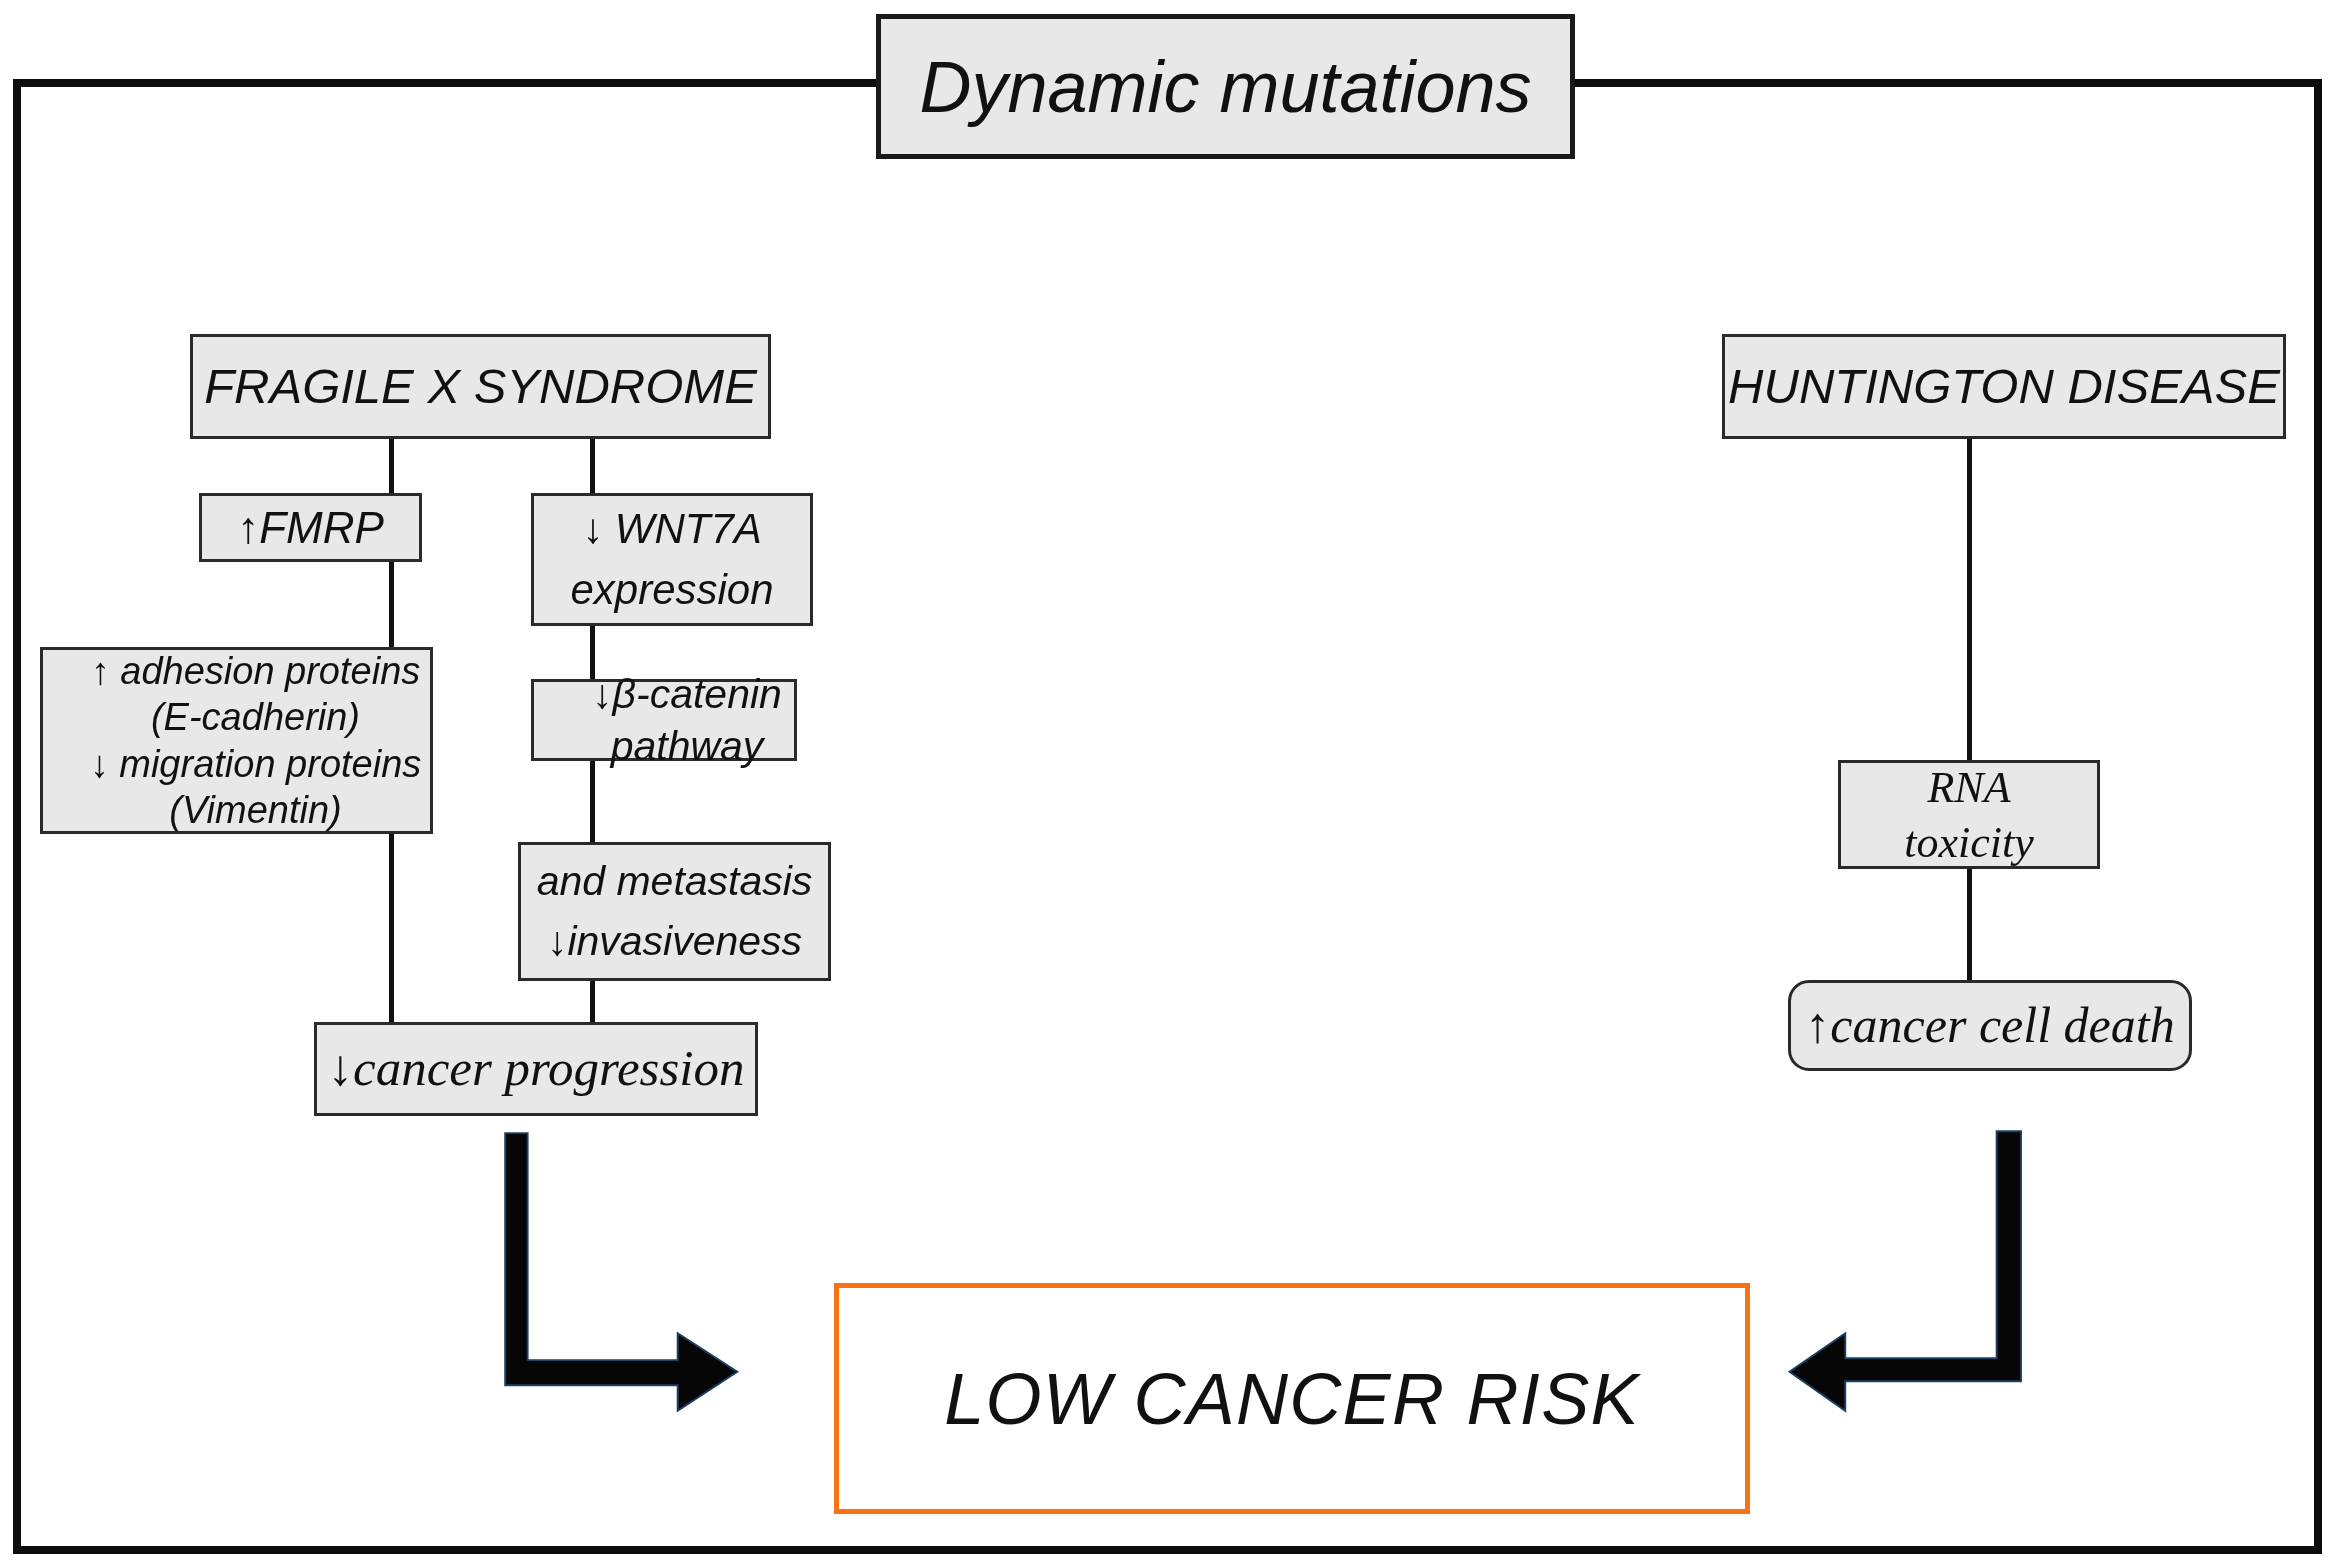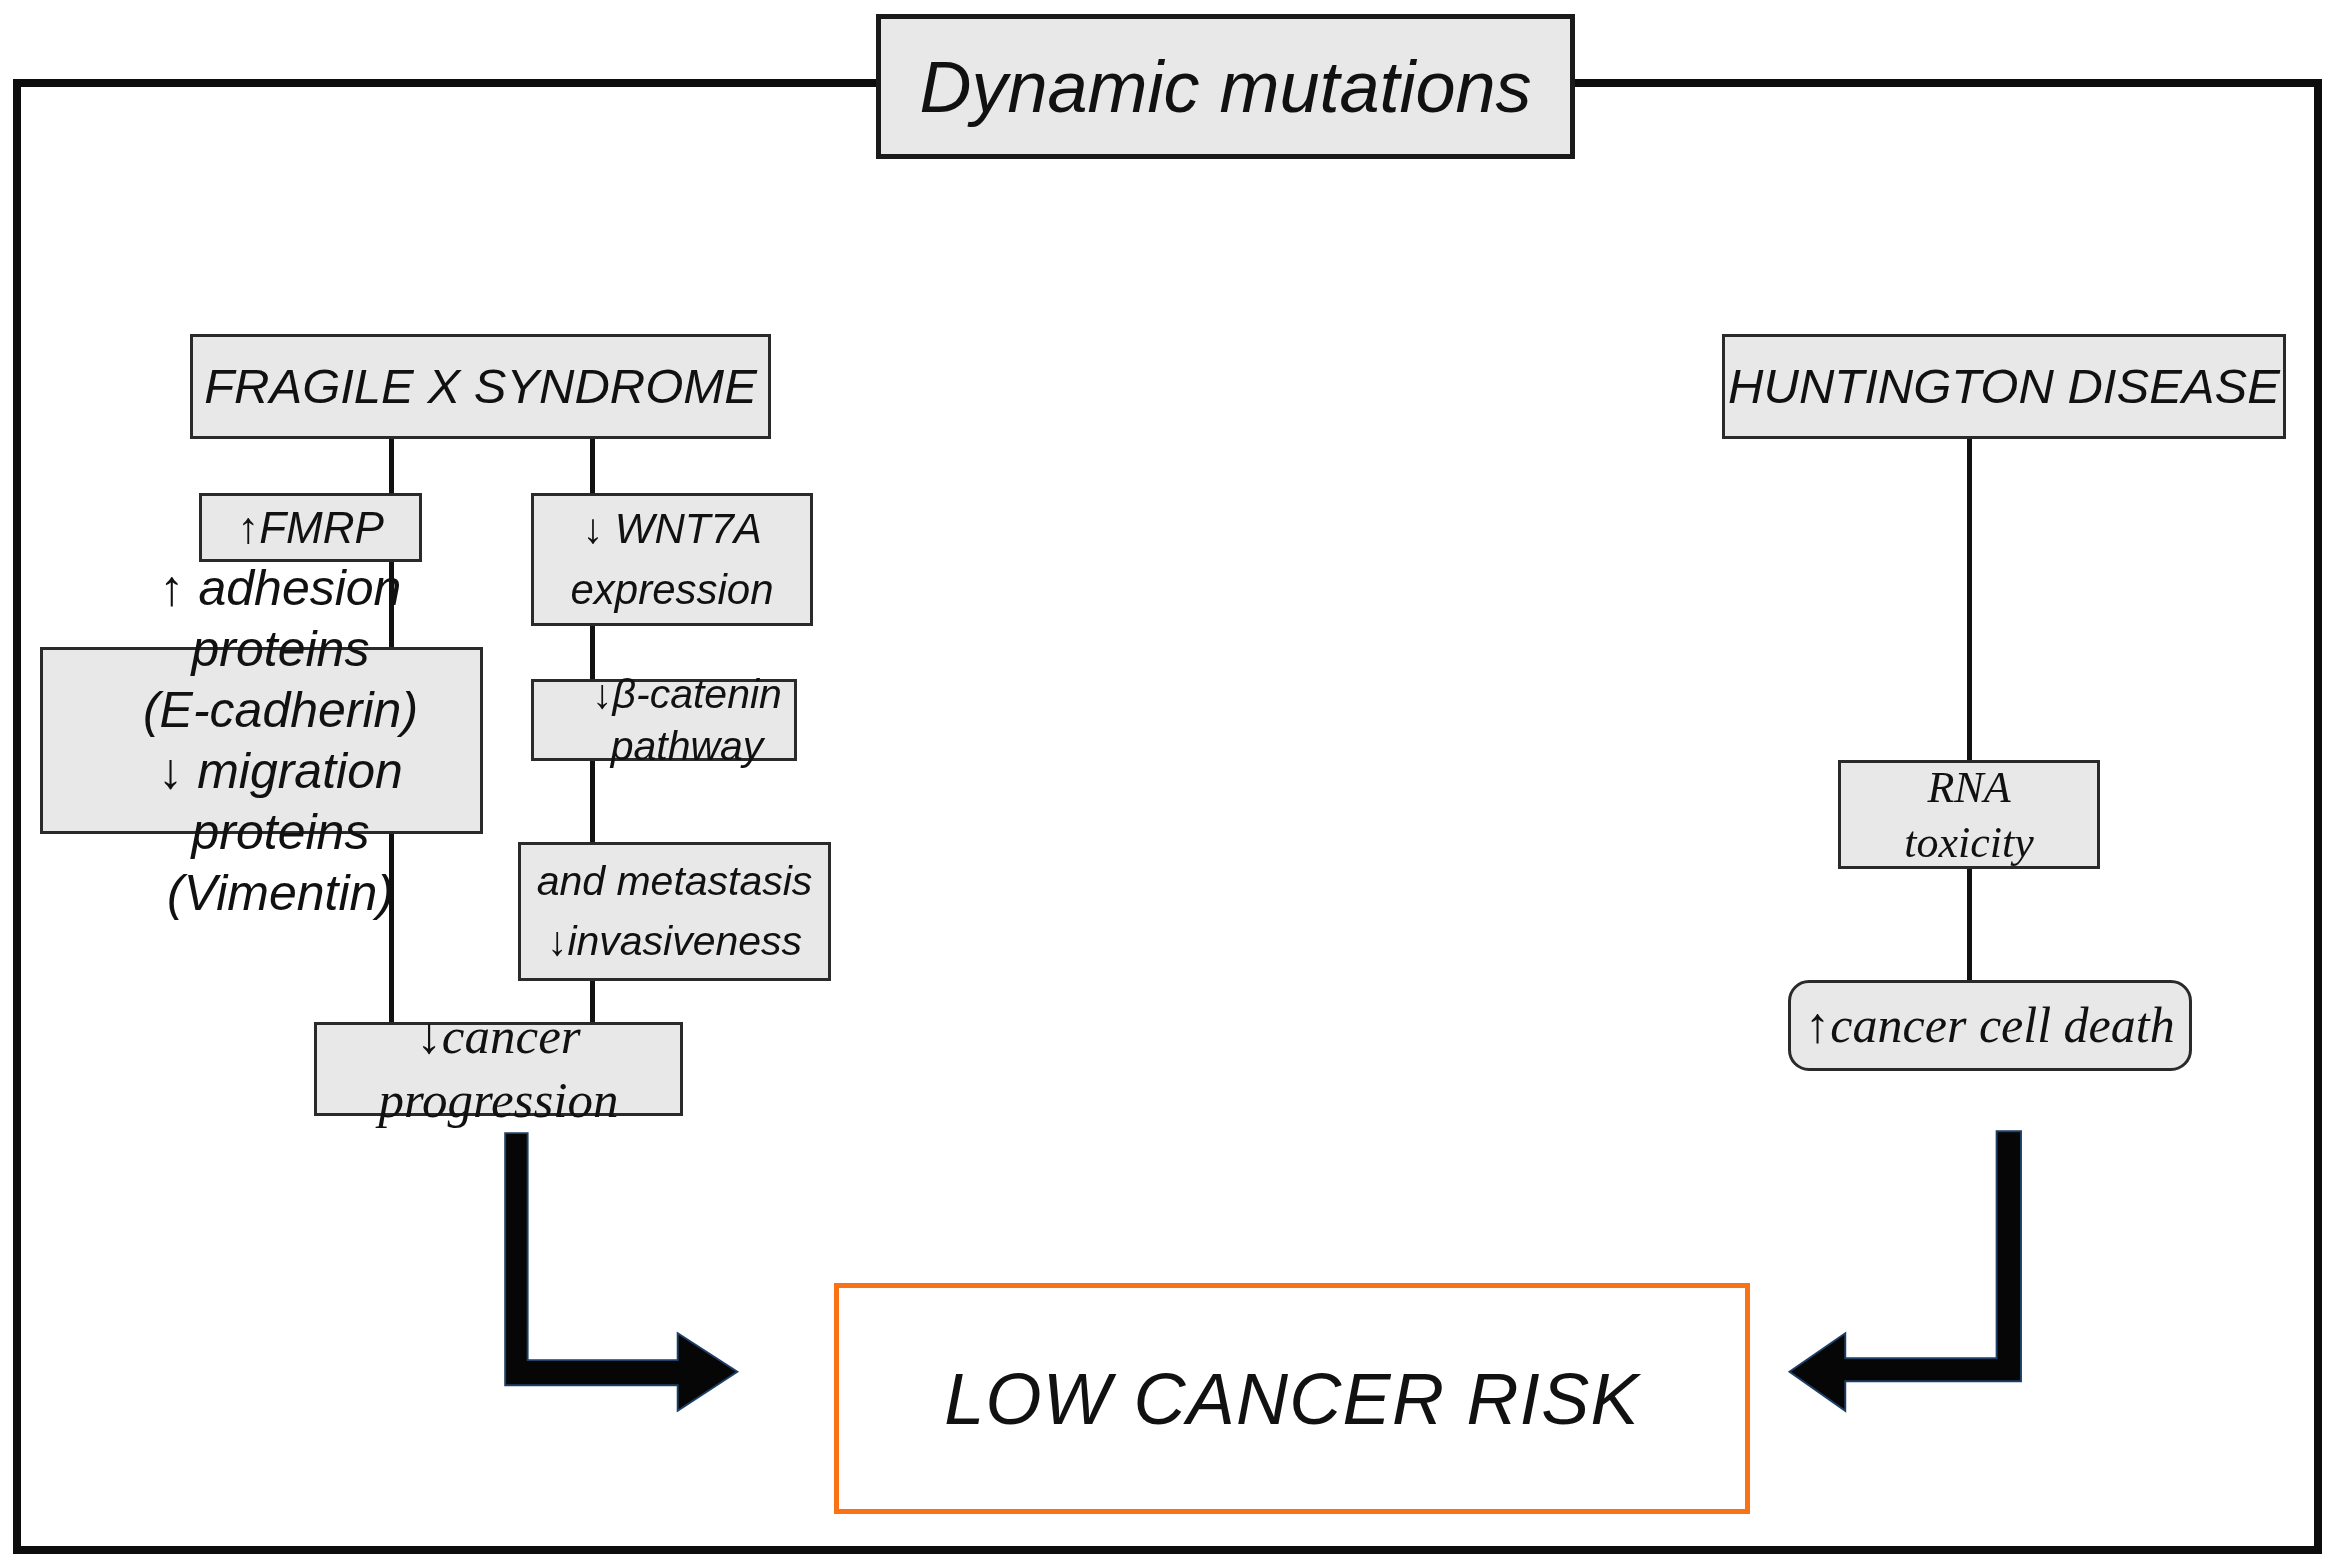--- a/index.html
+++ b/index.html
@@ -50,7 +50,7 @@
   .b-fragile{left:190px;top:334px;width:581px;height:105px;font-size:49px;}
   .b-fmrp{left:199px;top:493px;width:223px;height:69px;font-size:44px;}
   .b-wnt7a{left:531px;top:493px;width:282px;height:133px;font-size:42px;line-height:1.45;}
-  .b-adhesion{left:40px;top:647px;width:443px;height:187px;font-size:50px;line-height:1.22;padding-left:38px;}
+  .b-adhesion{left:40px;top:647px;width:393px;height:187px;font-size:38px;line-height:1.22;padding-left:38px;}
   .b-bcatenin{left:531px;top:679px;width:266px;height:82px;font-size:41px;line-height:1.28;padding-left:46px;}
   .b-invasive{left:518px;top:842px;width:313px;height:139px;font-size:41px;line-height:1.45;}
   .b-progress{left:314px;top:1022px;width:369px;height:94px;font-size:51px;}

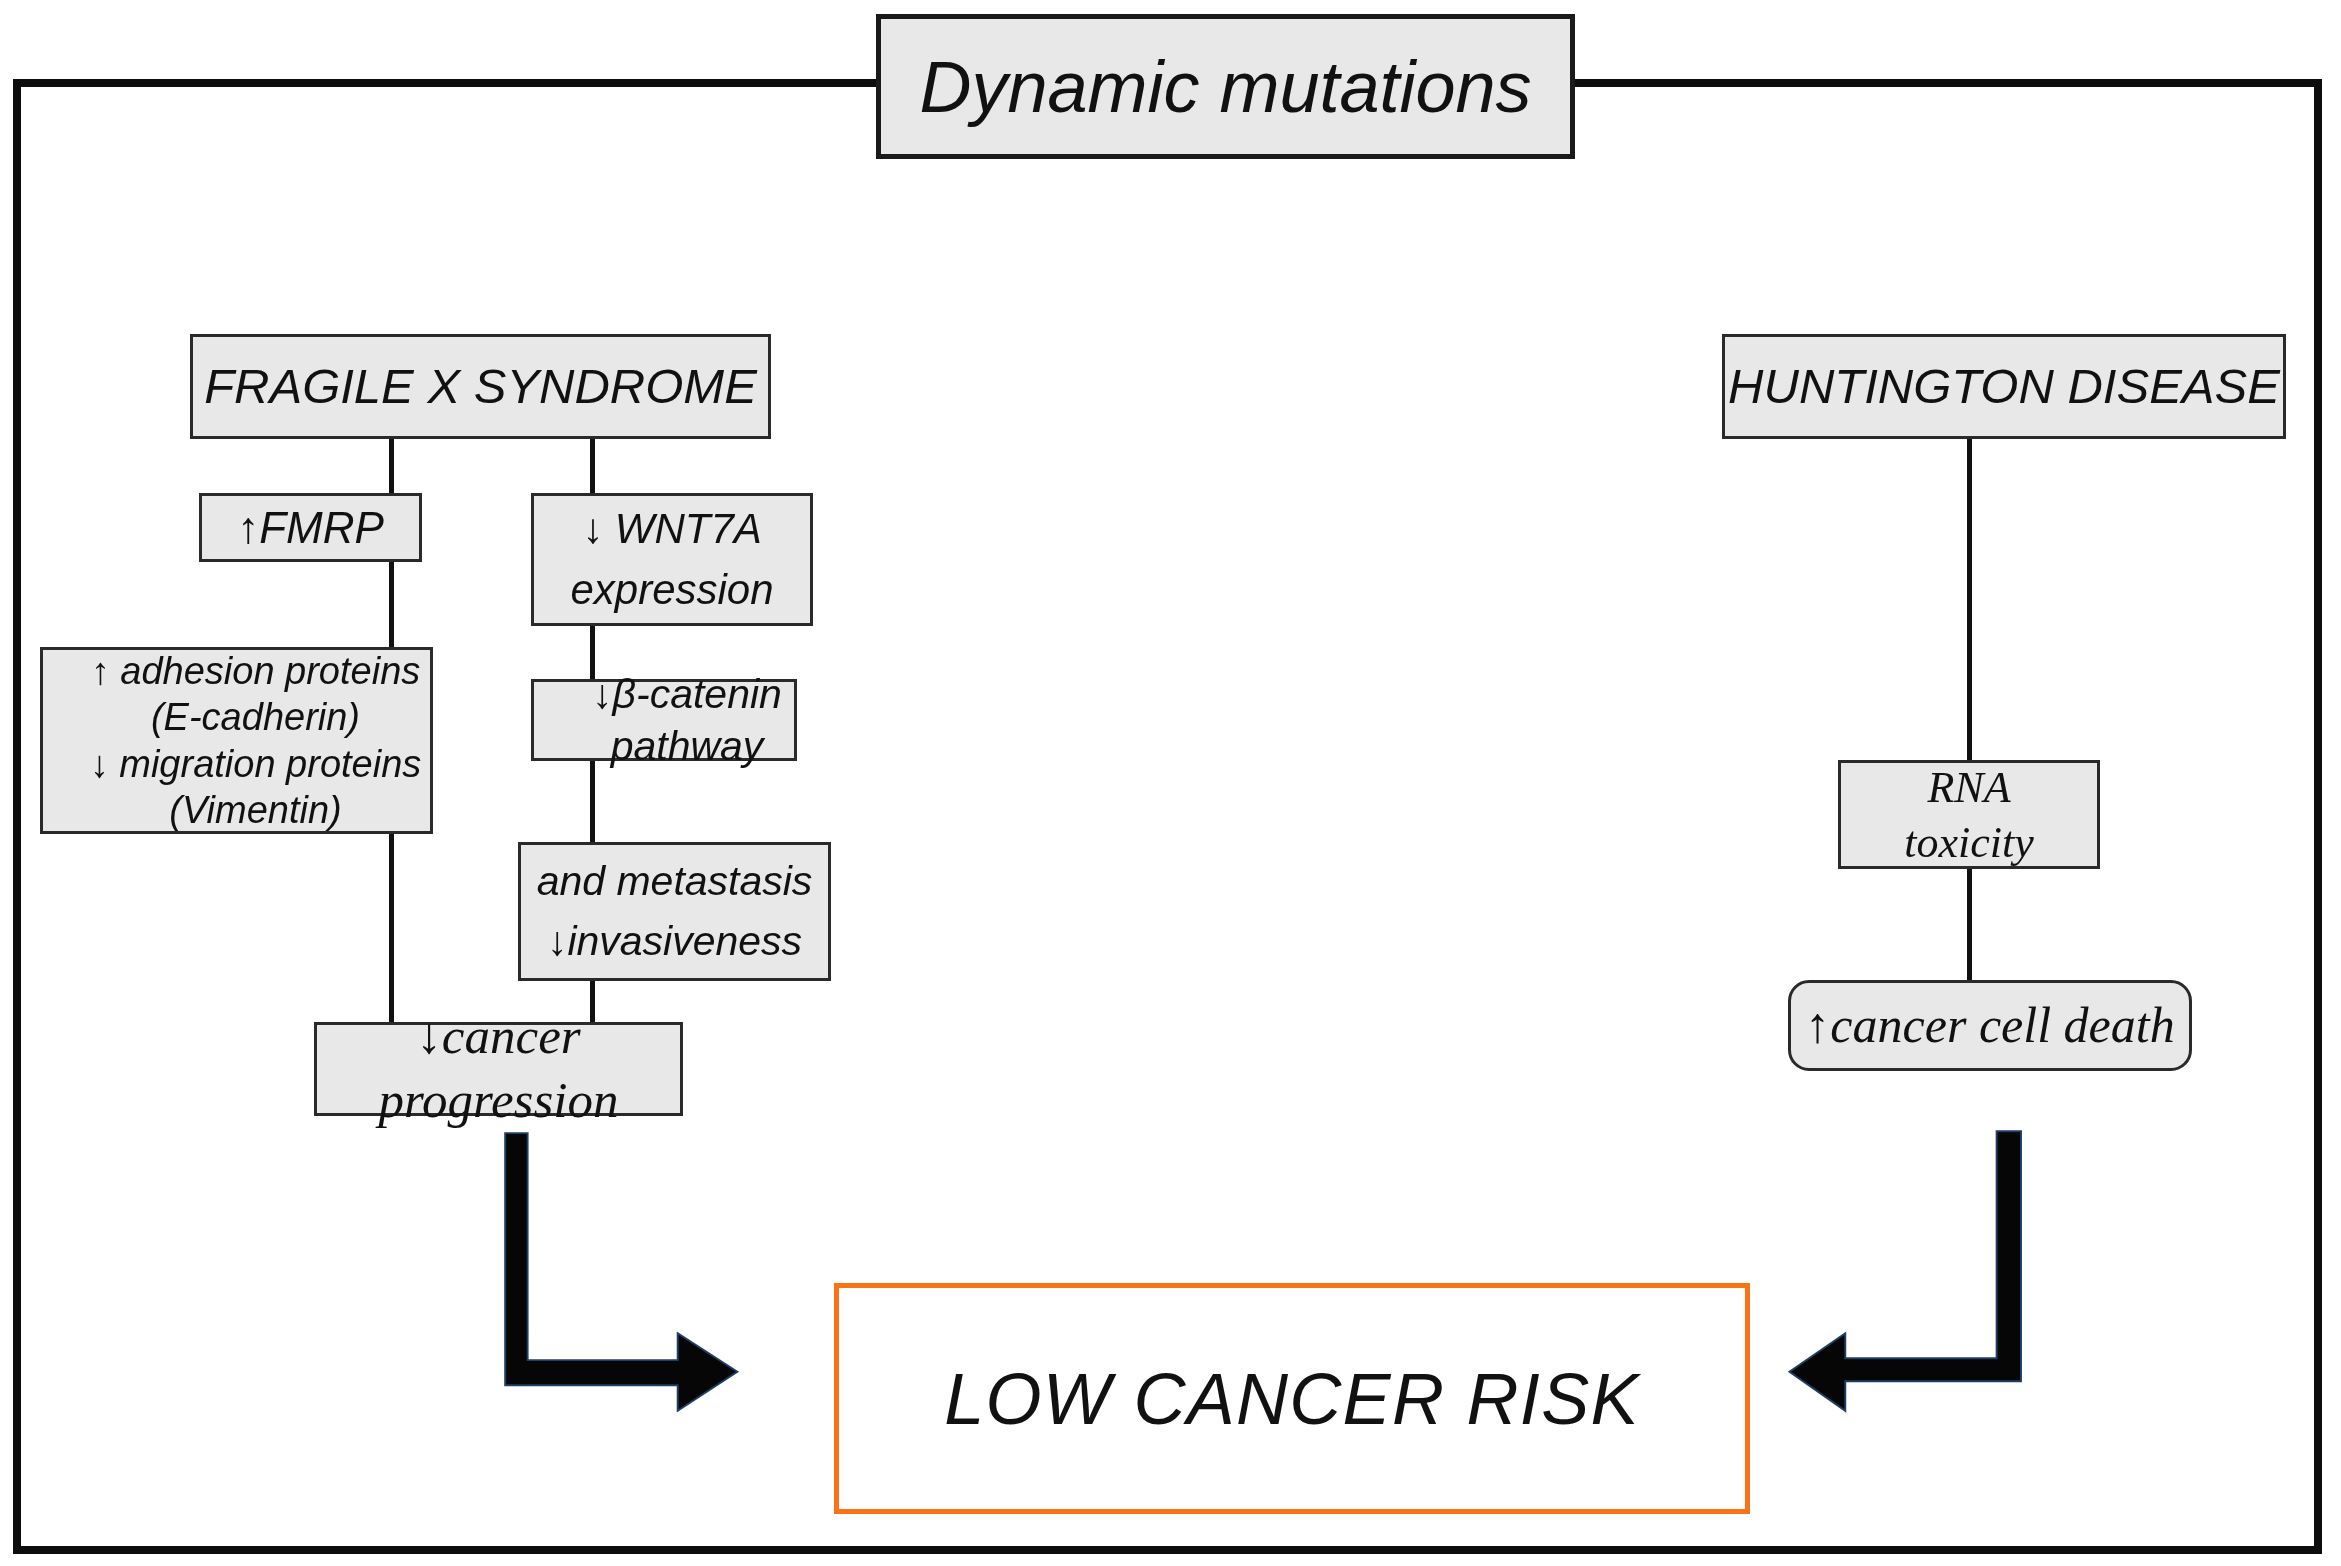--- a/index.html
+++ b/index.html
@@ -53,7 +53,7 @@
   .b-adhesion{left:40px;top:647px;width:393px;height:187px;font-size:38px;line-height:1.22;padding-left:38px;}
   .b-bcatenin{left:531px;top:679px;width:266px;height:82px;font-size:41px;line-height:1.28;padding-left:46px;}
   .b-invasive{left:518px;top:842px;width:313px;height:139px;font-size:41px;line-height:1.45;}
-  .b-progress{left:314px;top:1022px;width:369px;height:94px;font-size:51px;}
+  .b-progress{left:314px;top:1022px;width:444px;height:94px;font-size:51px;}
   .b-huntington{left:1706px;top:334px;width:564px;height:105px;font-size:49px;margin-left:16px;}
   .b-htt{left:1831px;top:508px;width:280px;height:121px;font-size:45px;line-height:1.3;}
   .b-rna{left:1838px;top:760px;width:262px;height:109px;font-size:44px;line-height:1.25;}

